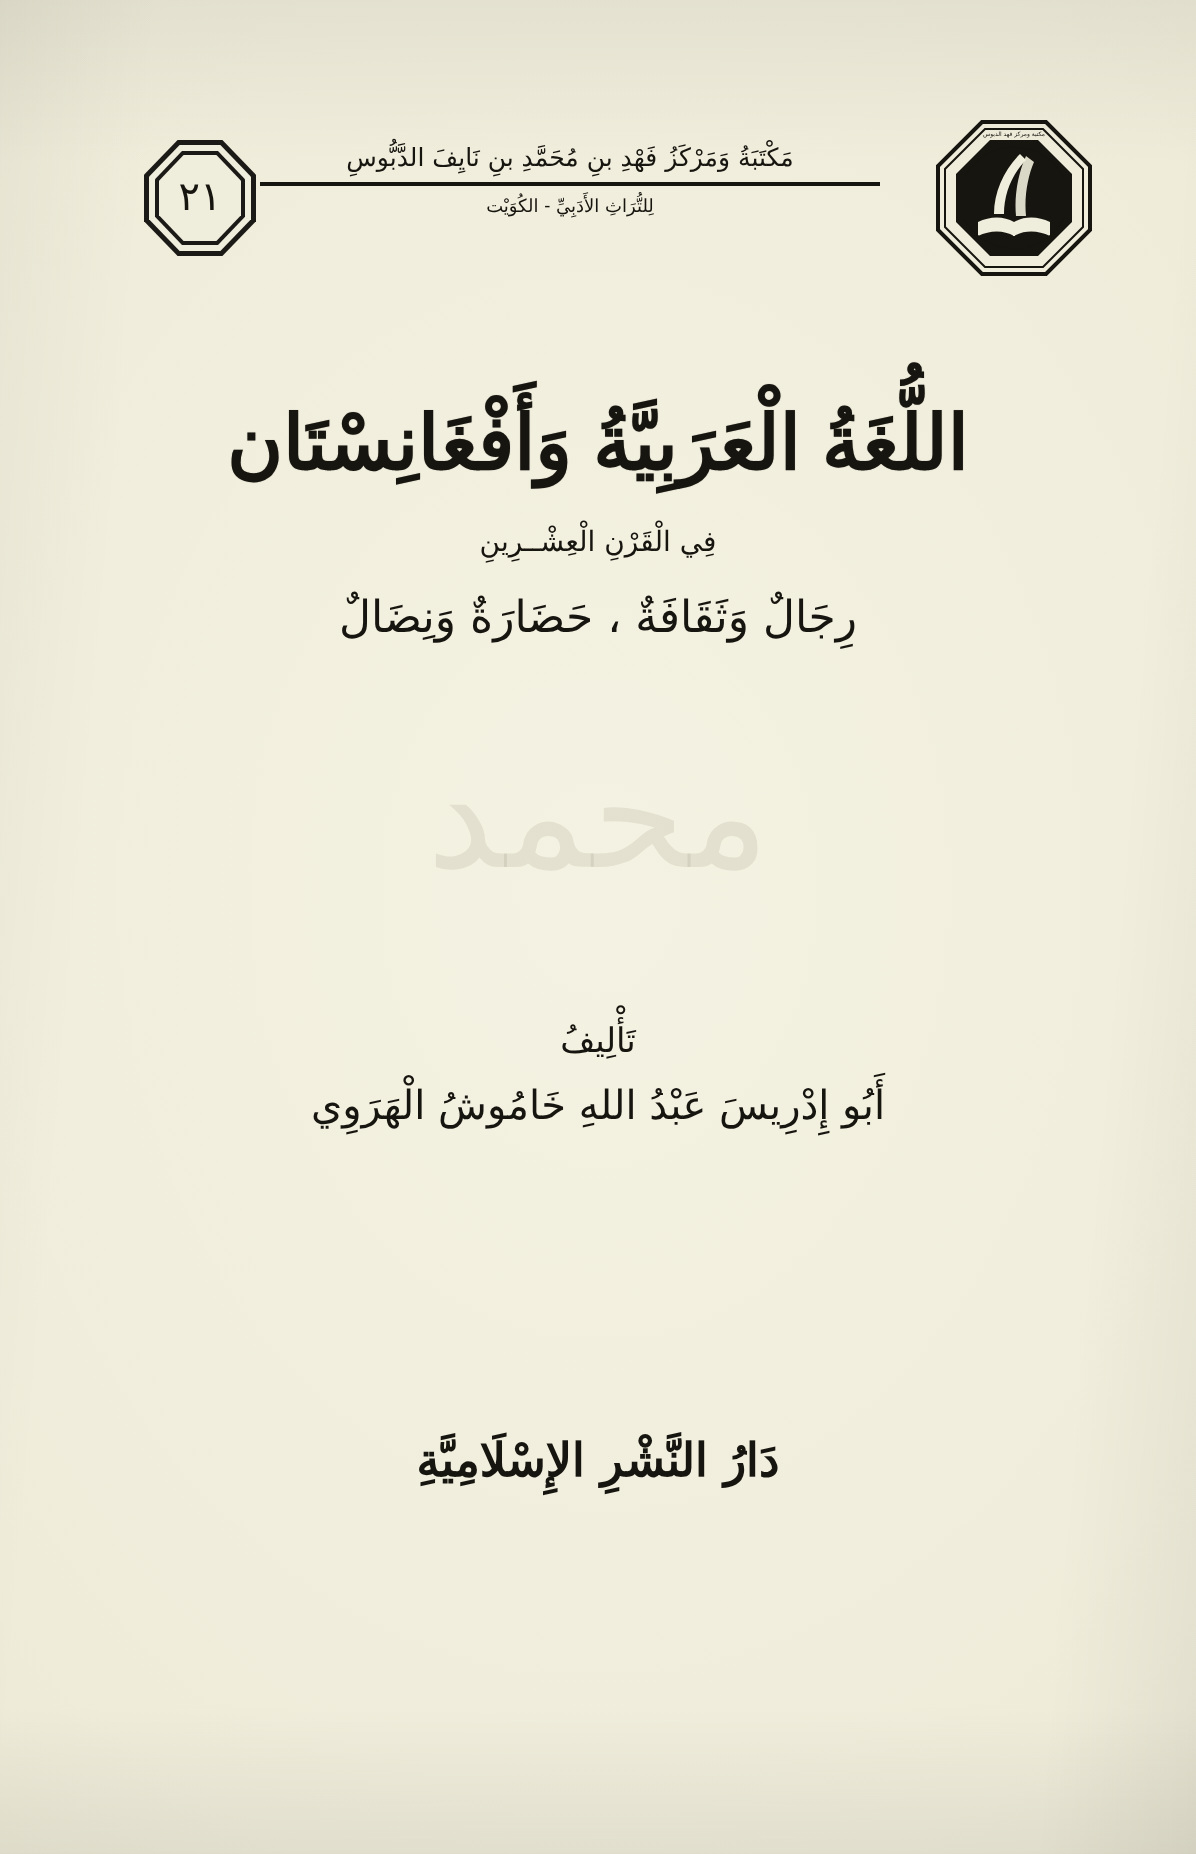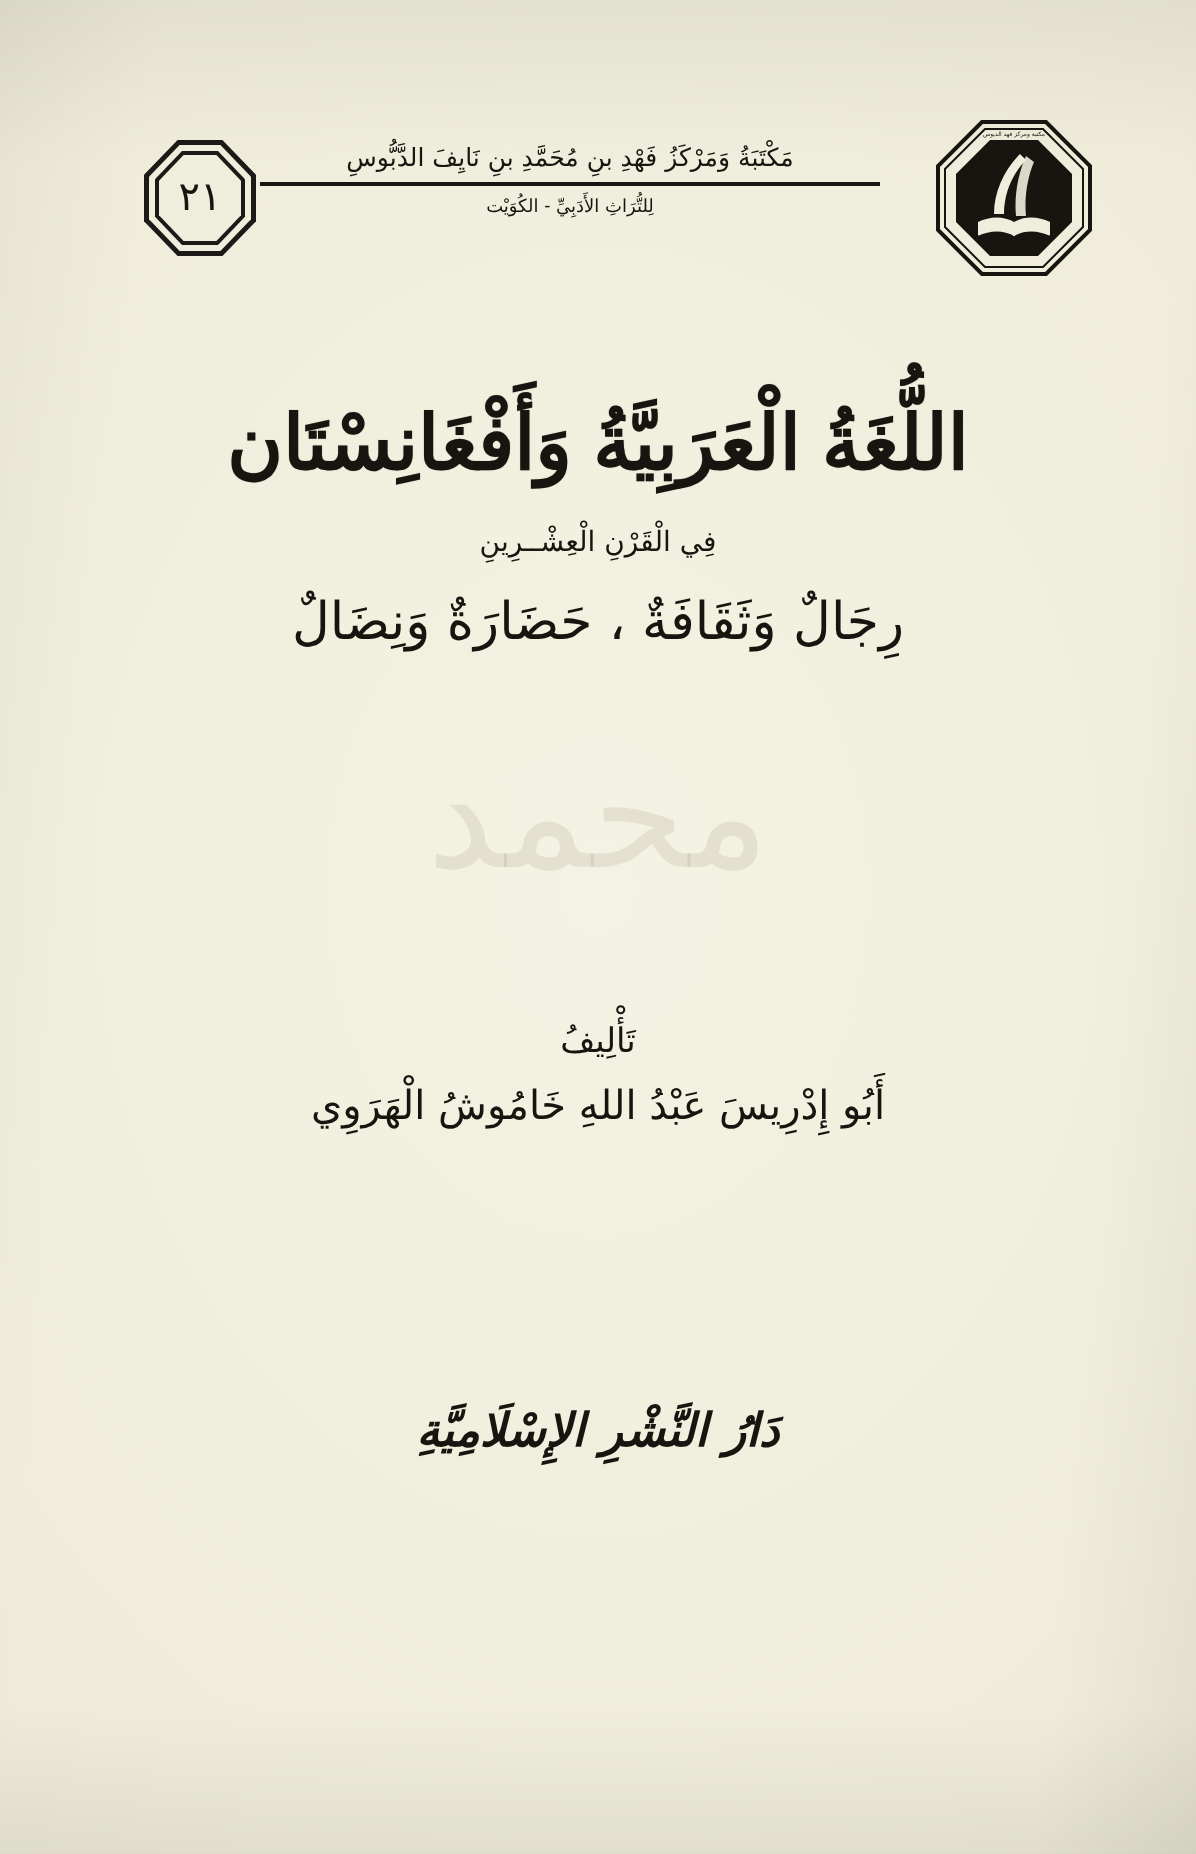--- a/index.html
+++ b/index.html
@@ -168,7 +168,7 @@
   }
   .subtitle3 {
     margin-top: 28px;
-    font-size: 52px;
+    font-size: 44px;
     color: #17150f;
     line-height: 1.3;
   }

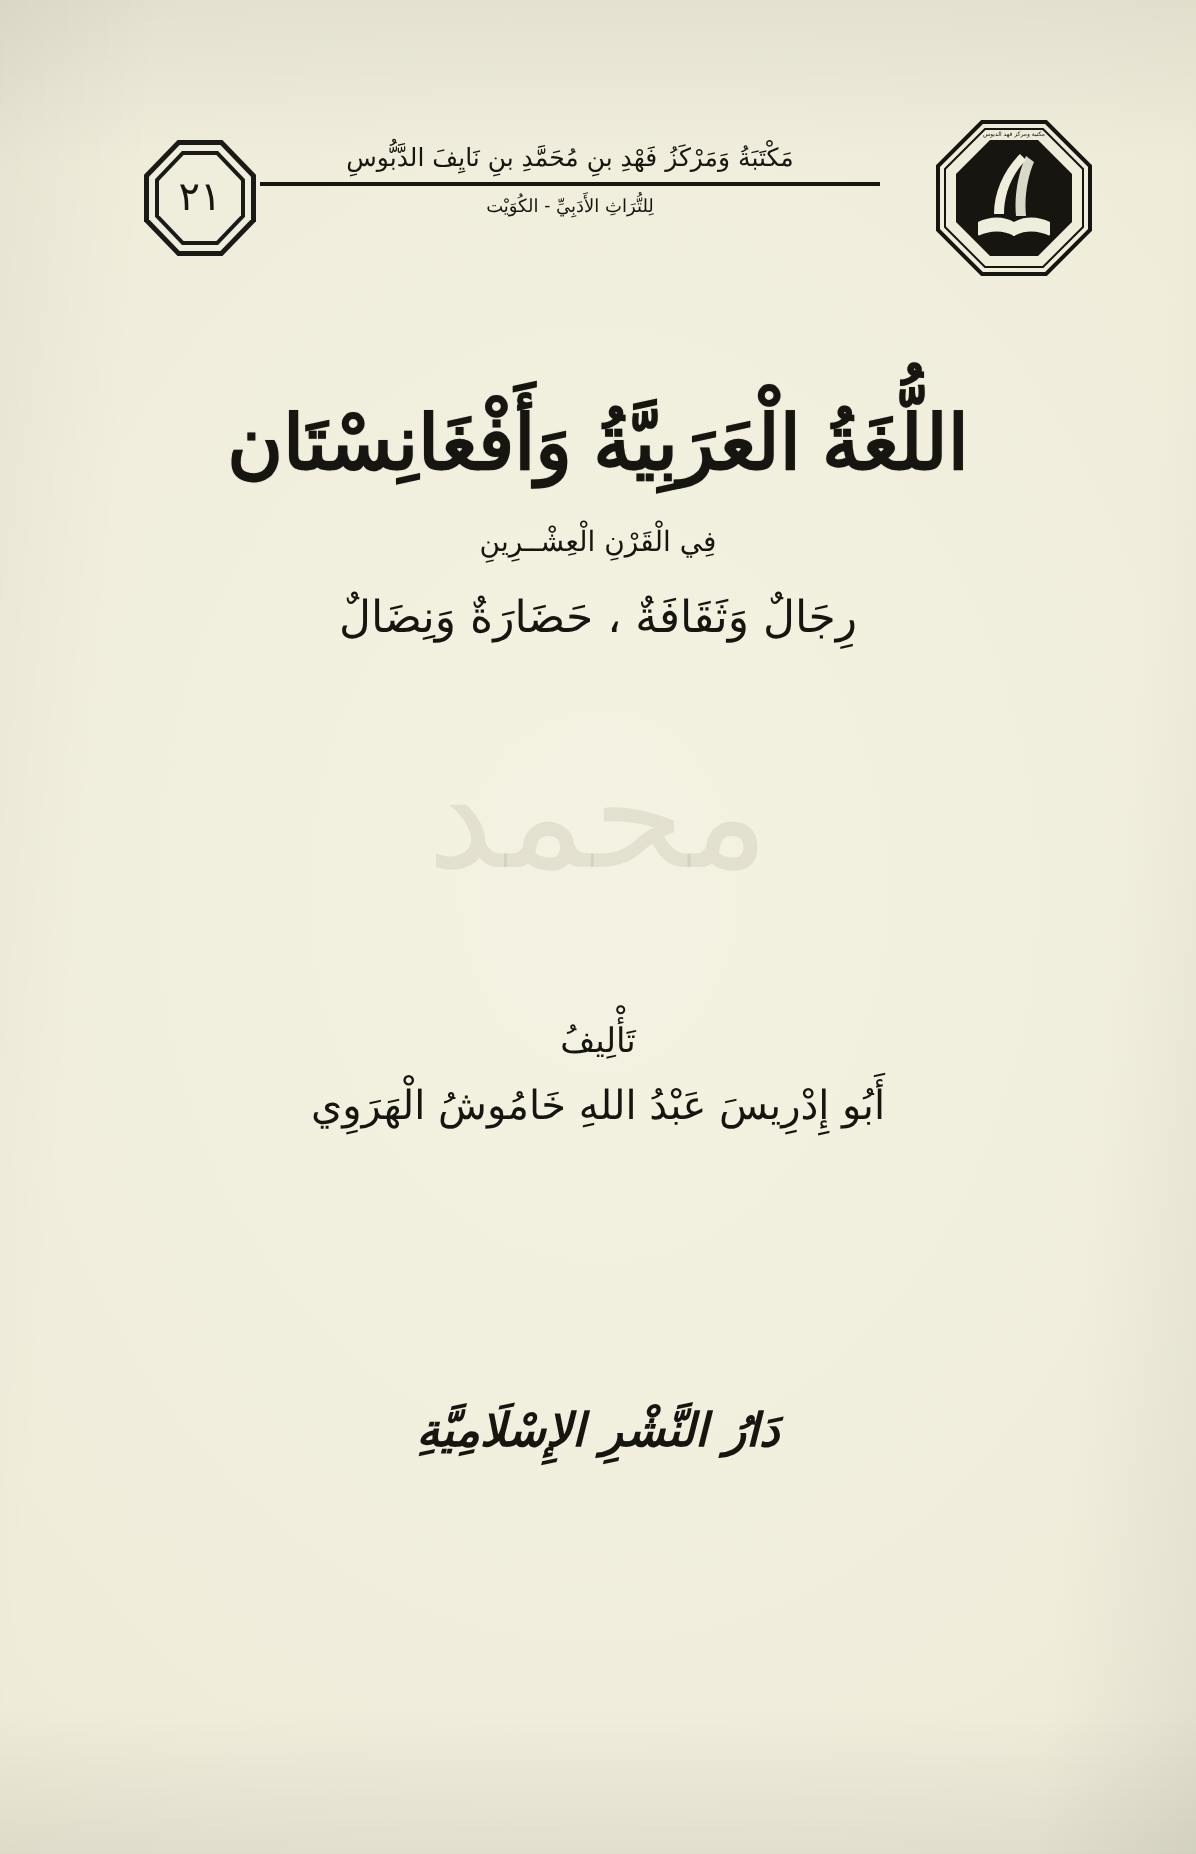--- a/index.html
+++ b/index.html
@@ -209,14 +209,13 @@
   
   .footer-pub {
     position: absolute;
-    top: 1403px;
+    top: 1433px;
     left: 0;
     right: 0;
     text-align: center;
     font-size: 46px;
     color: #17150f;
     font-weight: 700;
-    font-style: italic;
   }
 
   

